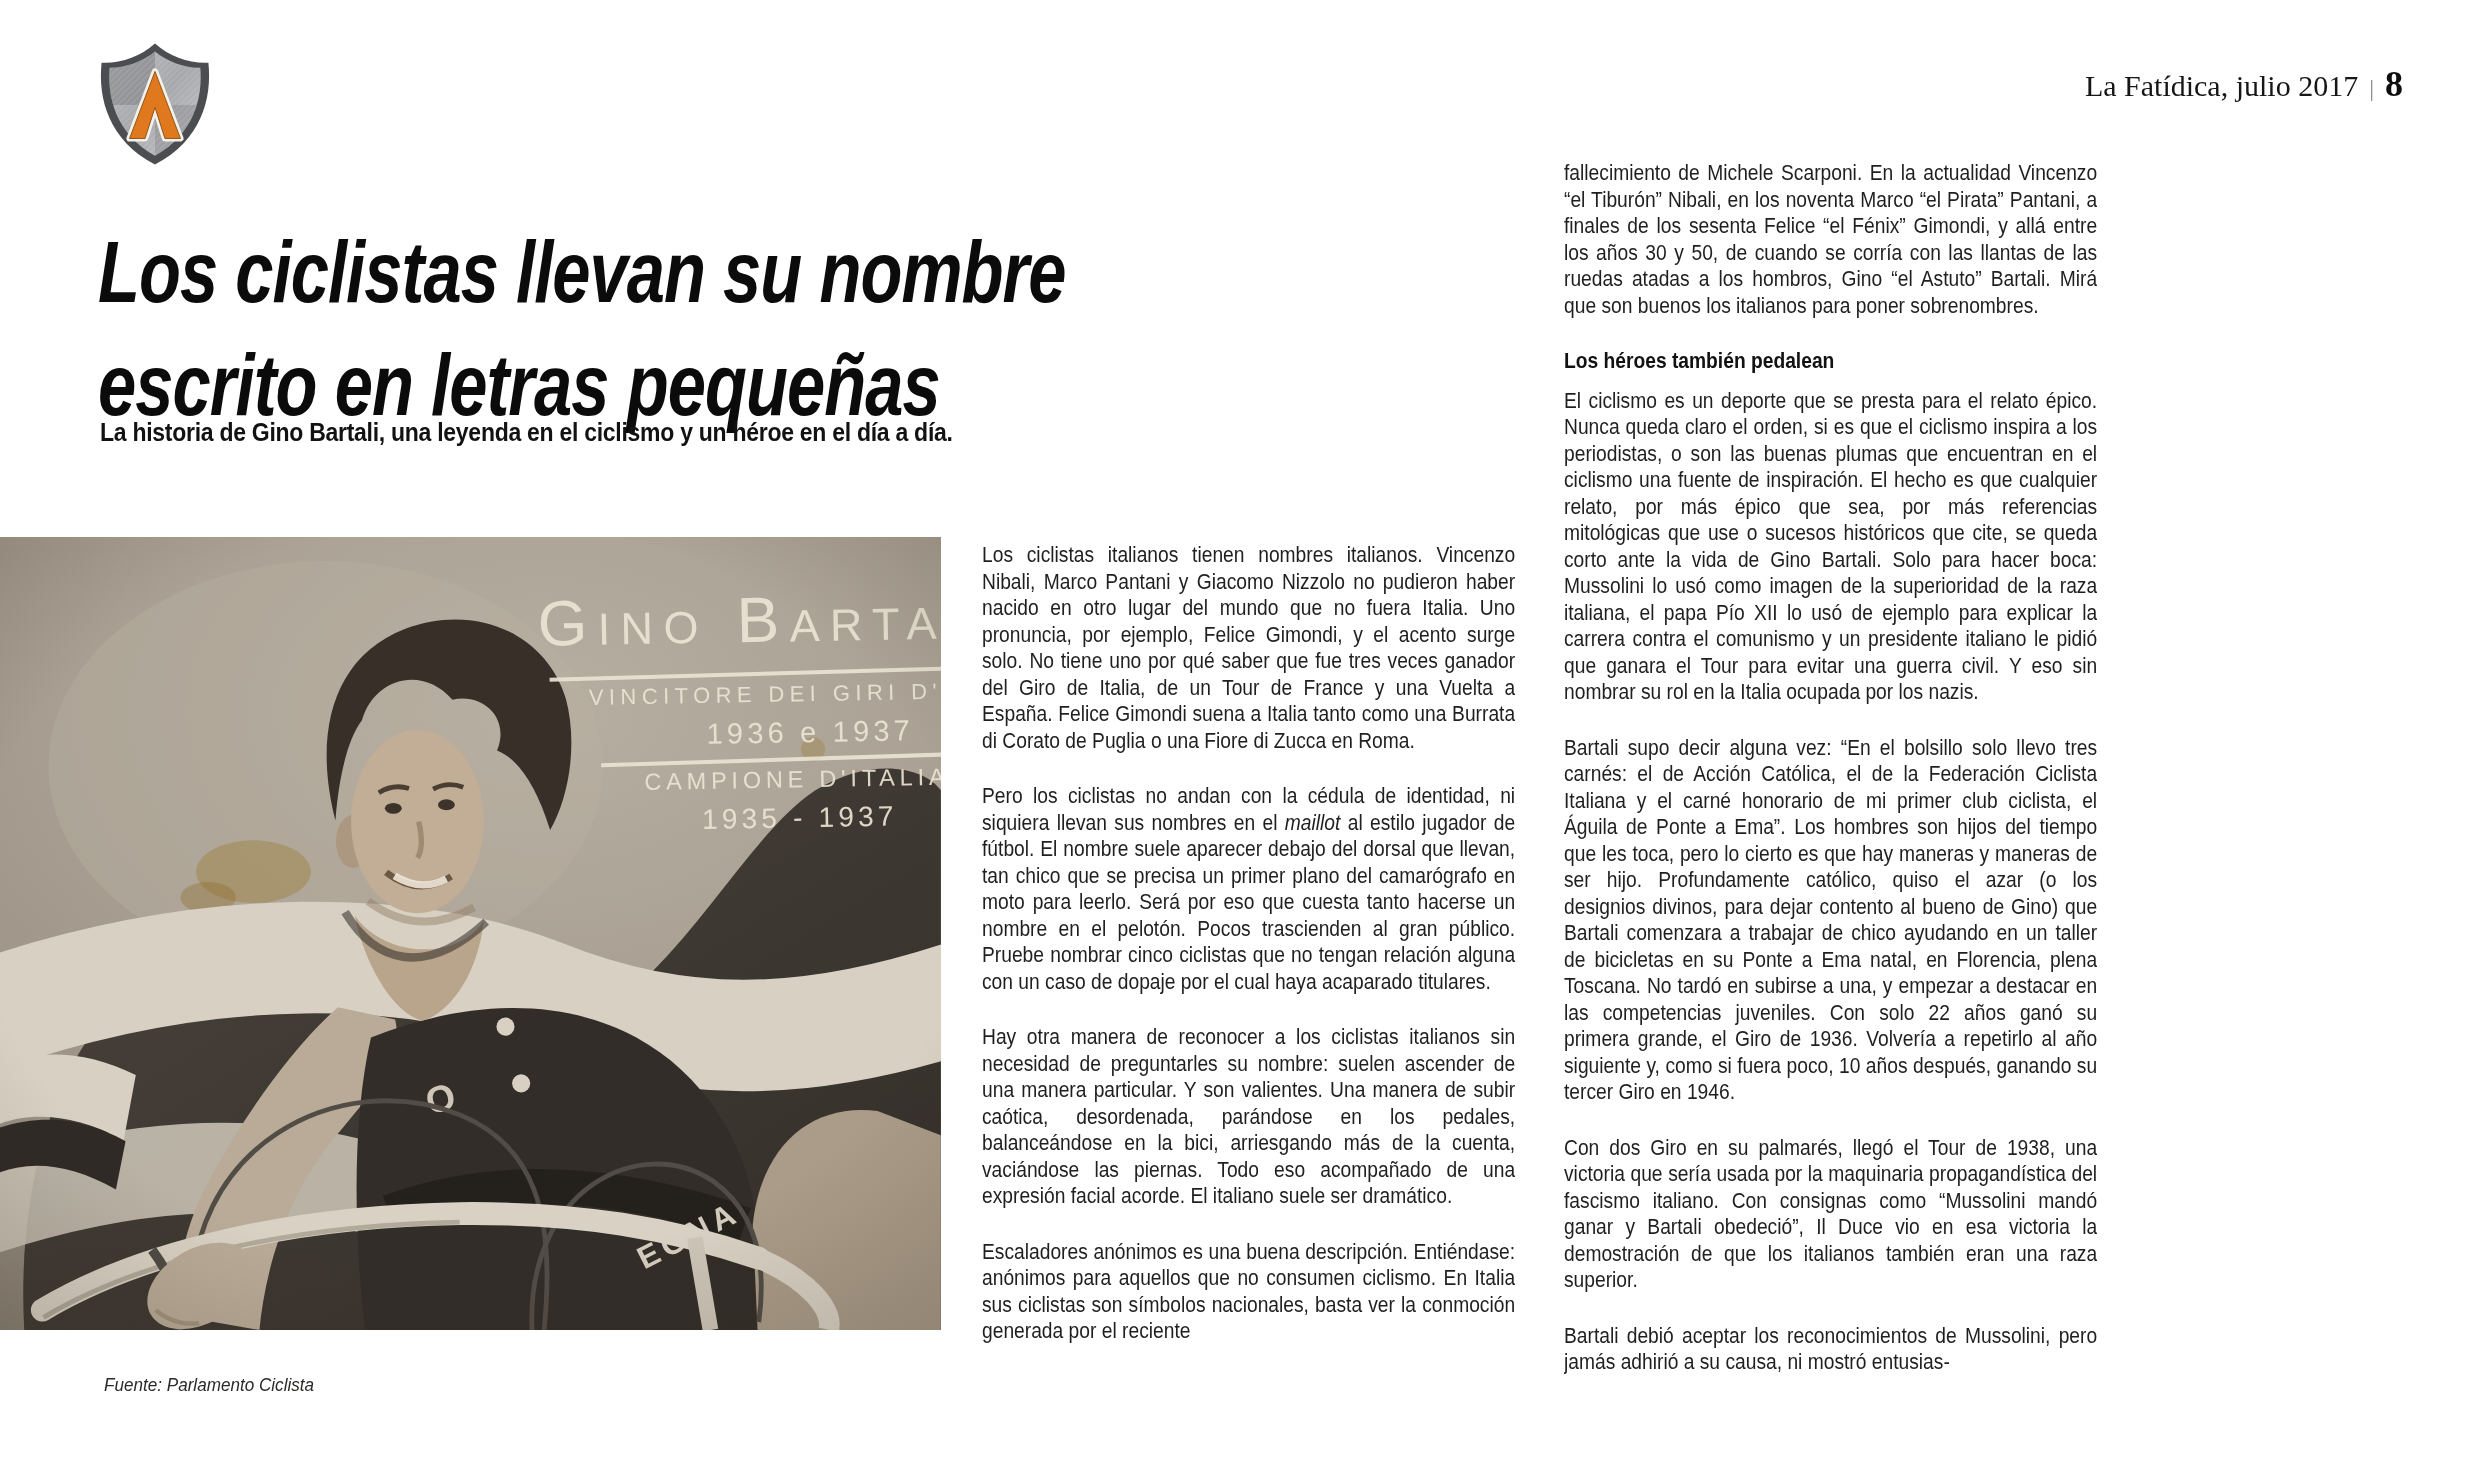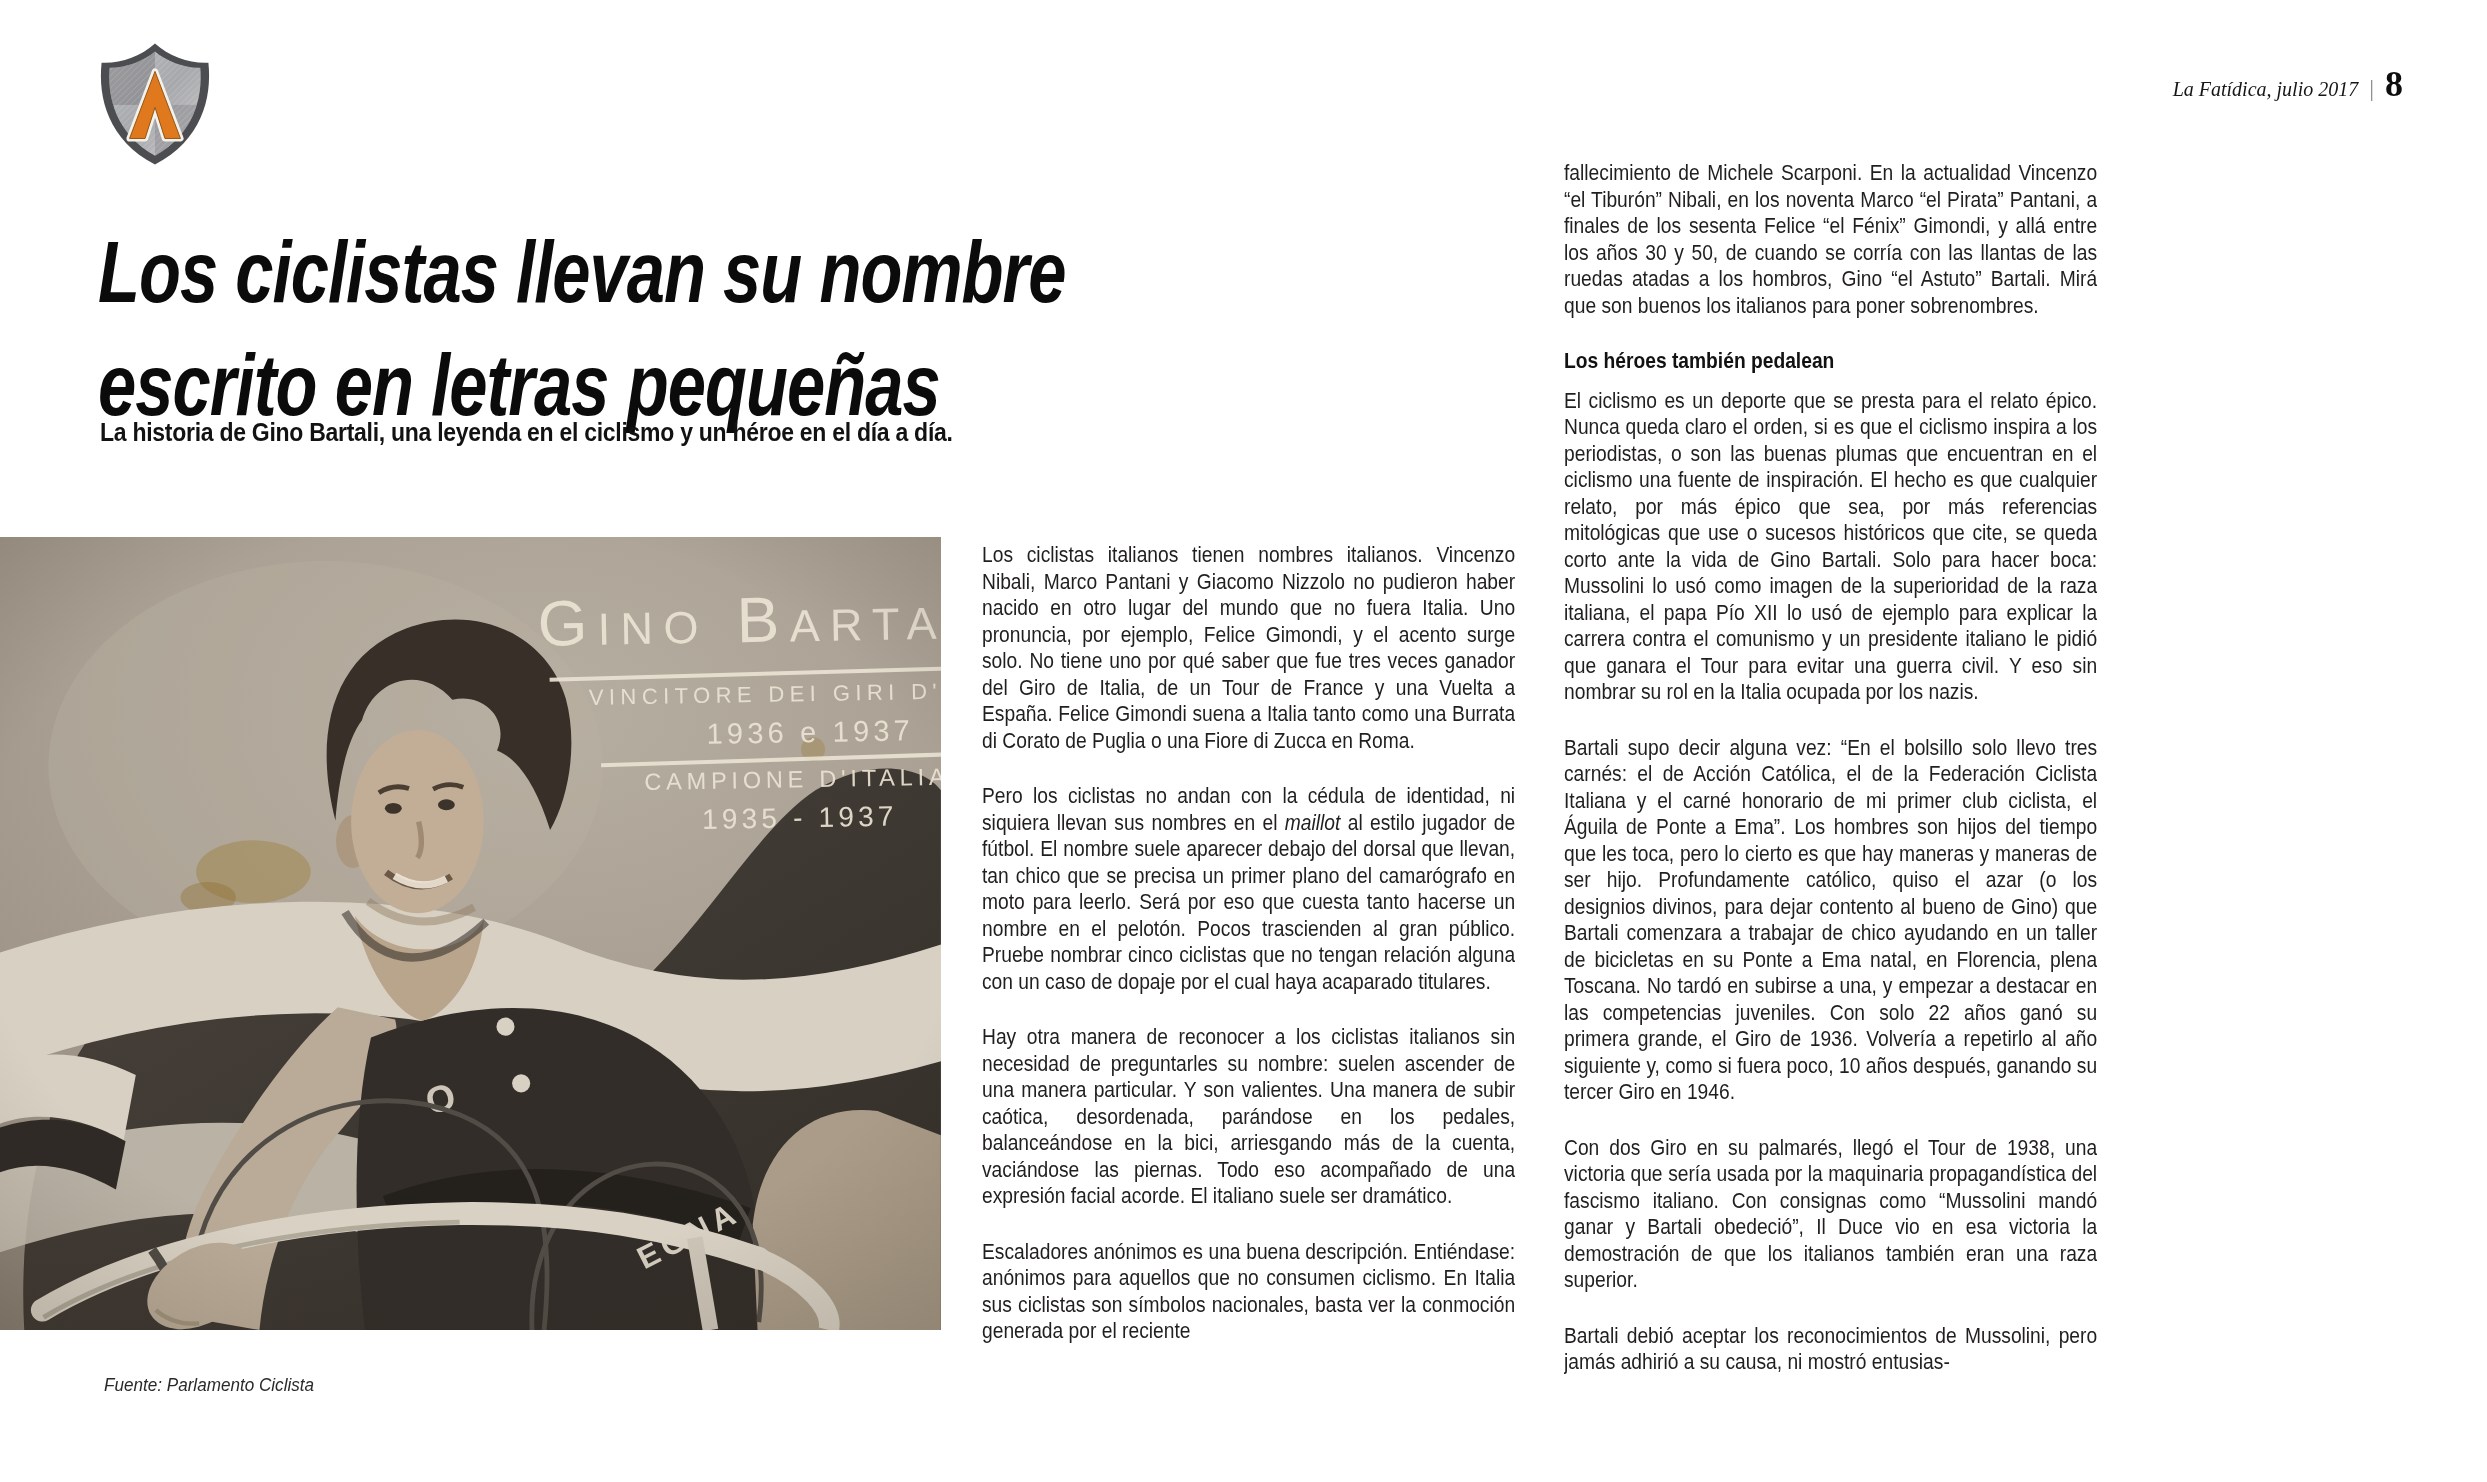--- a/index.html
+++ b/index.html
@@ -10,7 +10,7 @@
   .logo{position:absolute;left:96px;top:40px;width:118px;height:128px;}
   .masthead{position:absolute;top:63px;right:84px;display:flex;align-items:baseline;gap:11px;
             font-family:"Liberation Serif",serif;white-space:nowrap;}
-  .m-title{font-style:italic;font-size:20px;color:#161616;}
+  .m-title{font-size:30px;color:#161616;}
   .m-sep{font-size:24px;color:#8a8a8a;font-weight:400;}
   .m-page{font-size:36px;font-weight:700;color:#0e0e0e;font-family:"Liberation Serif",serif;}
 

